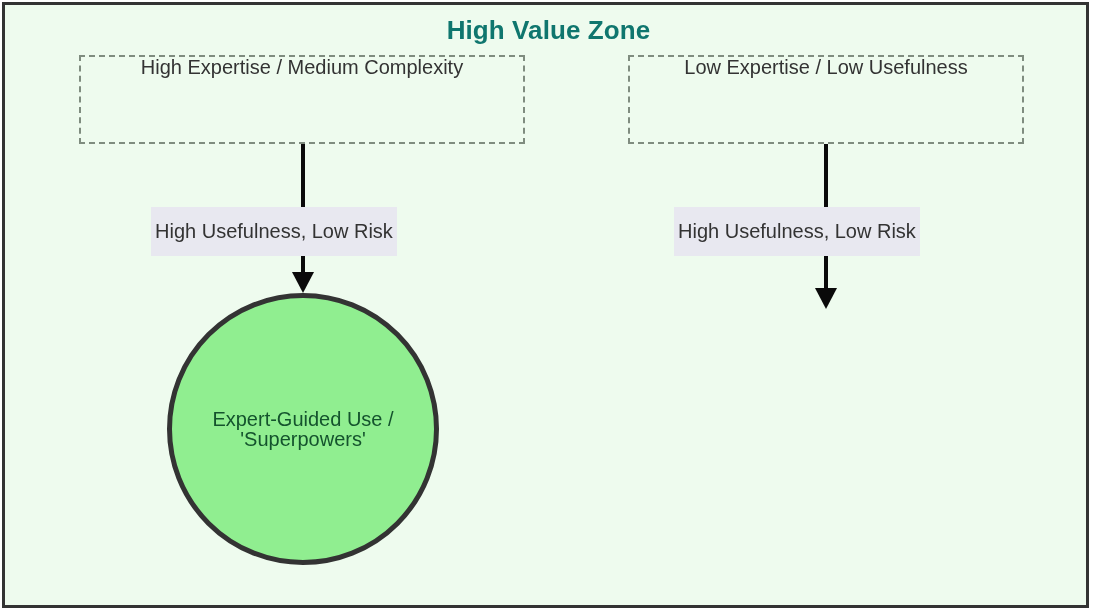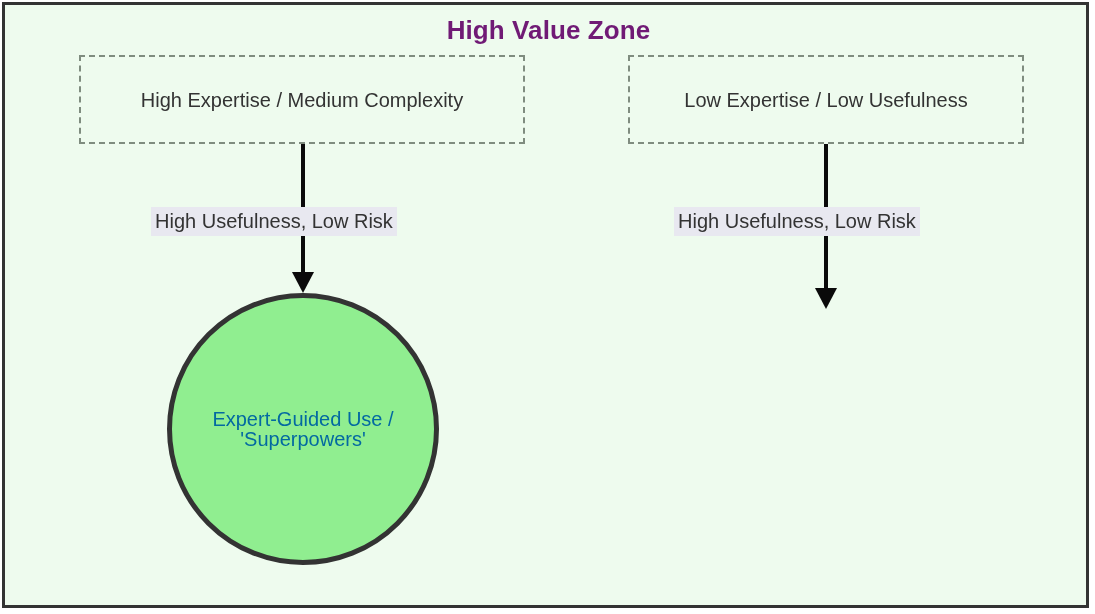--- a/index.html
+++ b/index.html
@@ -35,7 +35,7 @@
     text-align: center;
     font-size: 26px;
     font-weight: bold;
-    color: #701a75;
+    color: #0f766e;
     letter-spacing: 0.1px;
     white-space: pre;
   }

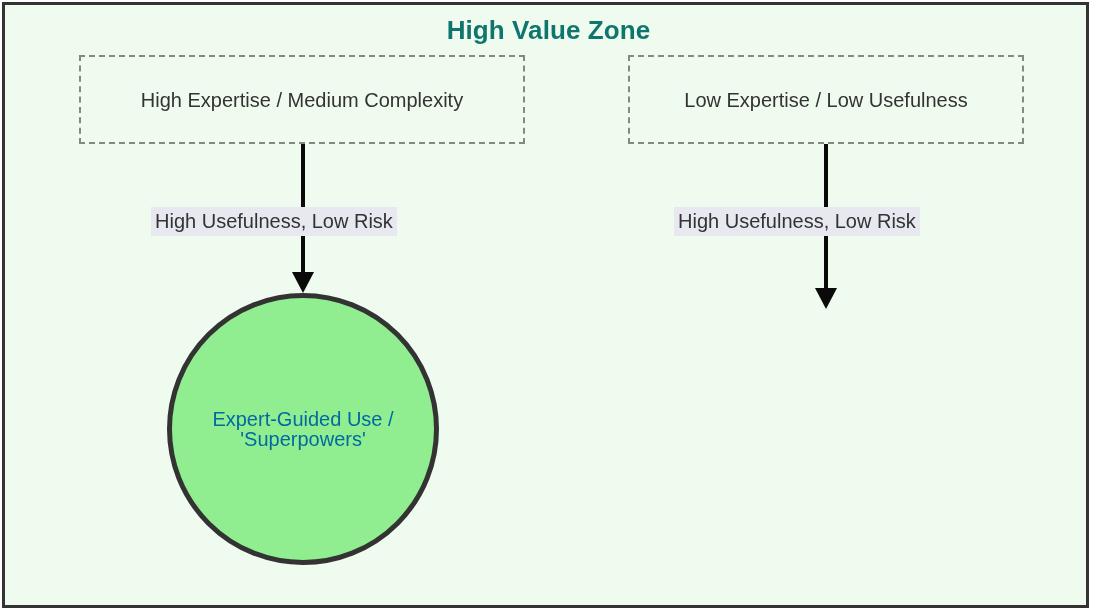--- a/index.html
+++ b/index.html
@@ -47,7 +47,7 @@
     background: transparent;
     box-sizing: border-box;
     display: flex;
-    align-items: center;
+    align-items: flex-start;
     justify-content: center;
     color: #333333;
     font-size: 20px;

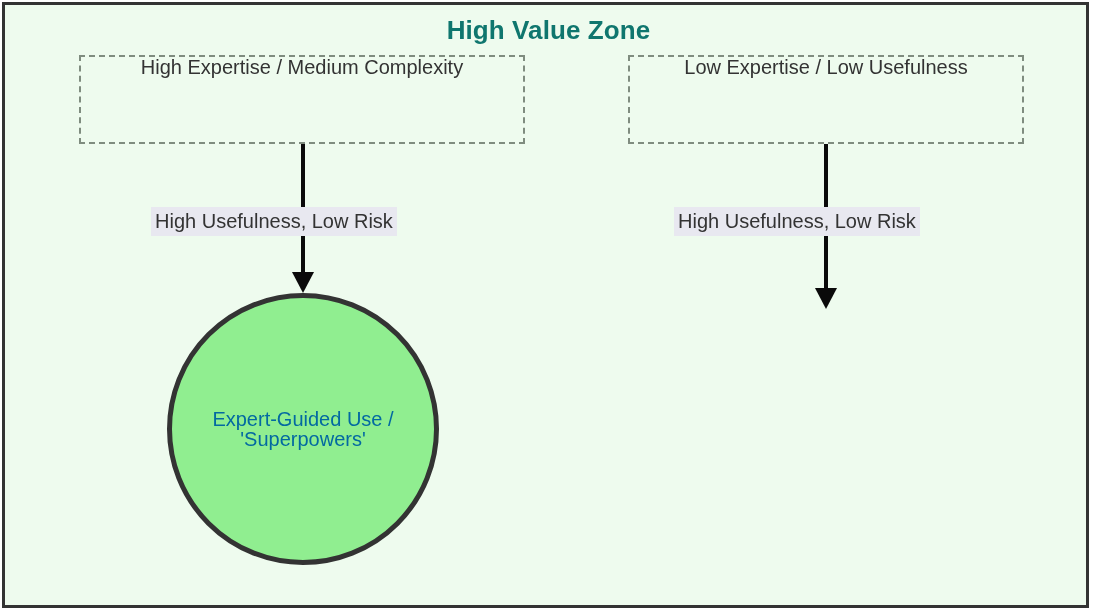--- a/index.html
+++ b/index.html
@@ -112,7 +112,7 @@
     background: #e8e8f0;
     color: #333333;
     font-size: 20px;
-    padding: 3px 4px;
+    padding: 13px 4px;
     white-space: pre;
     line-height: 1.15;
   }

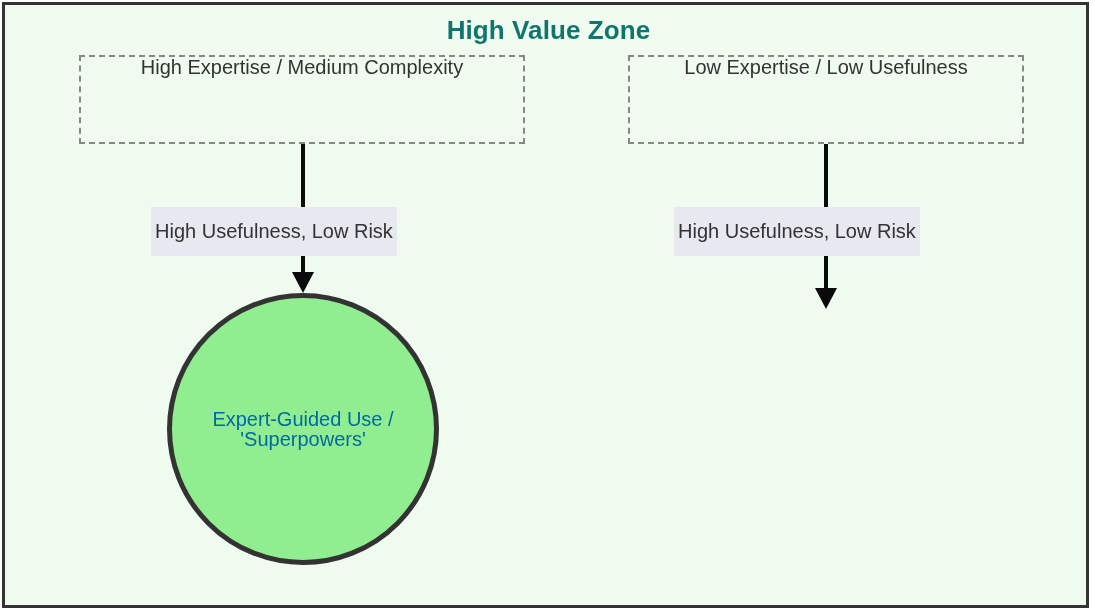--- a/index.html
+++ b/index.html
@@ -136,7 +136,7 @@
     flex-direction: column;
     align-items: center;
     justify-content: center;
-    color: #0369a1;
+    color: #14532d;
     font-size: 20px;
     text-align: center;
   }

